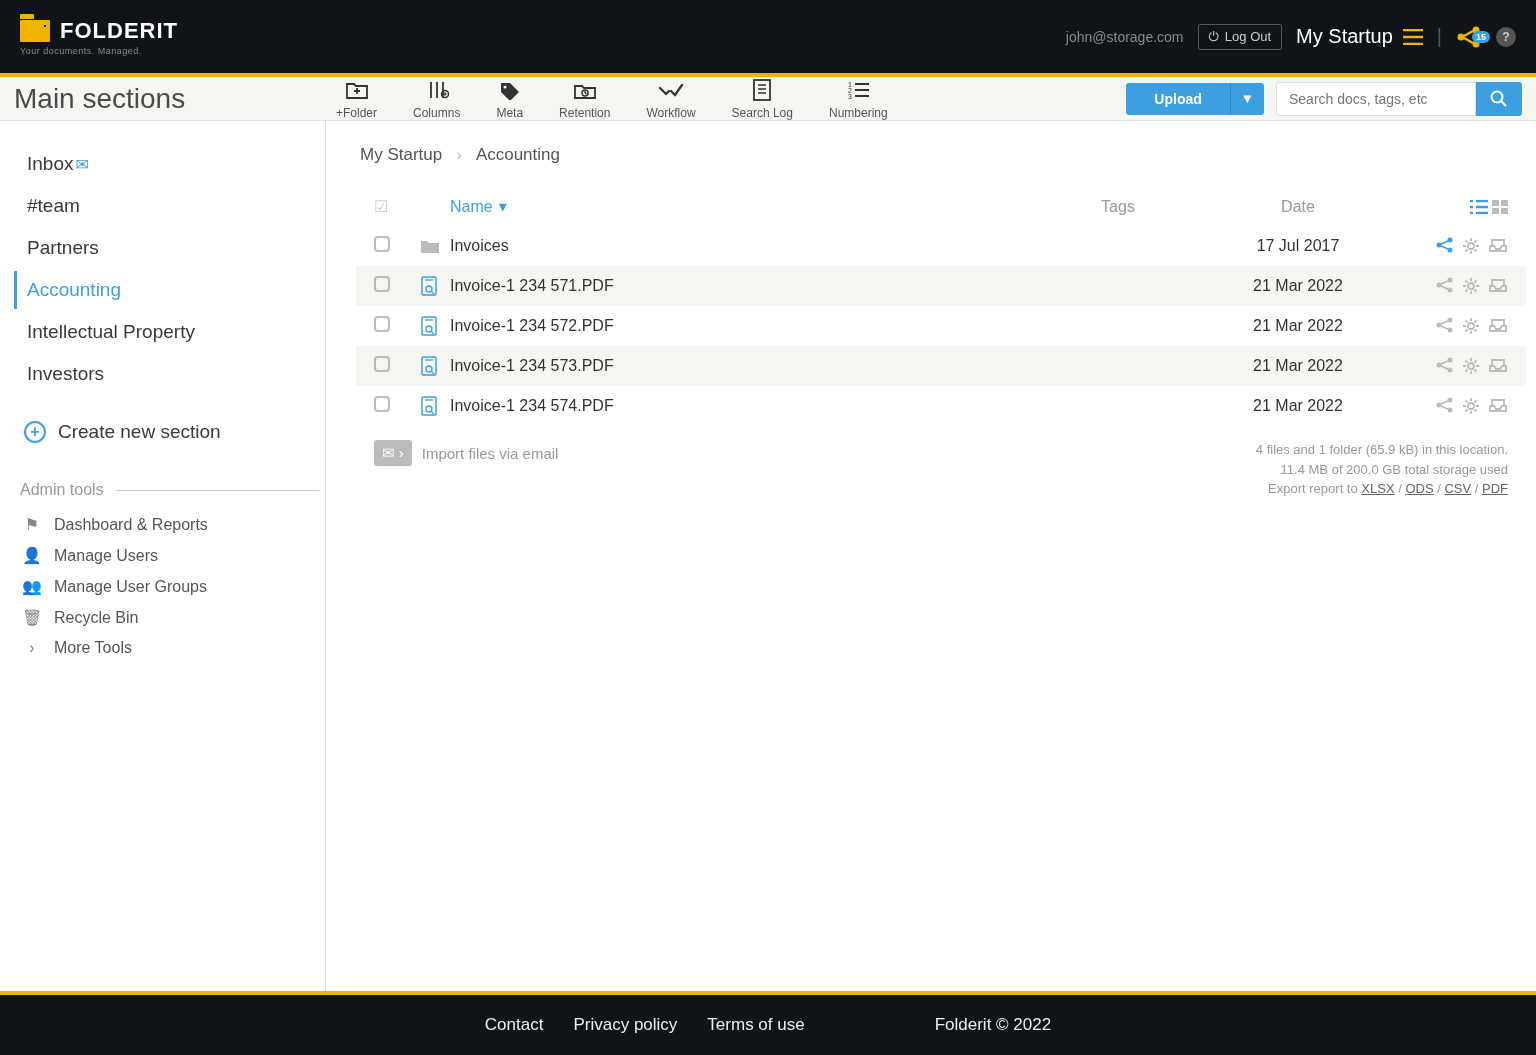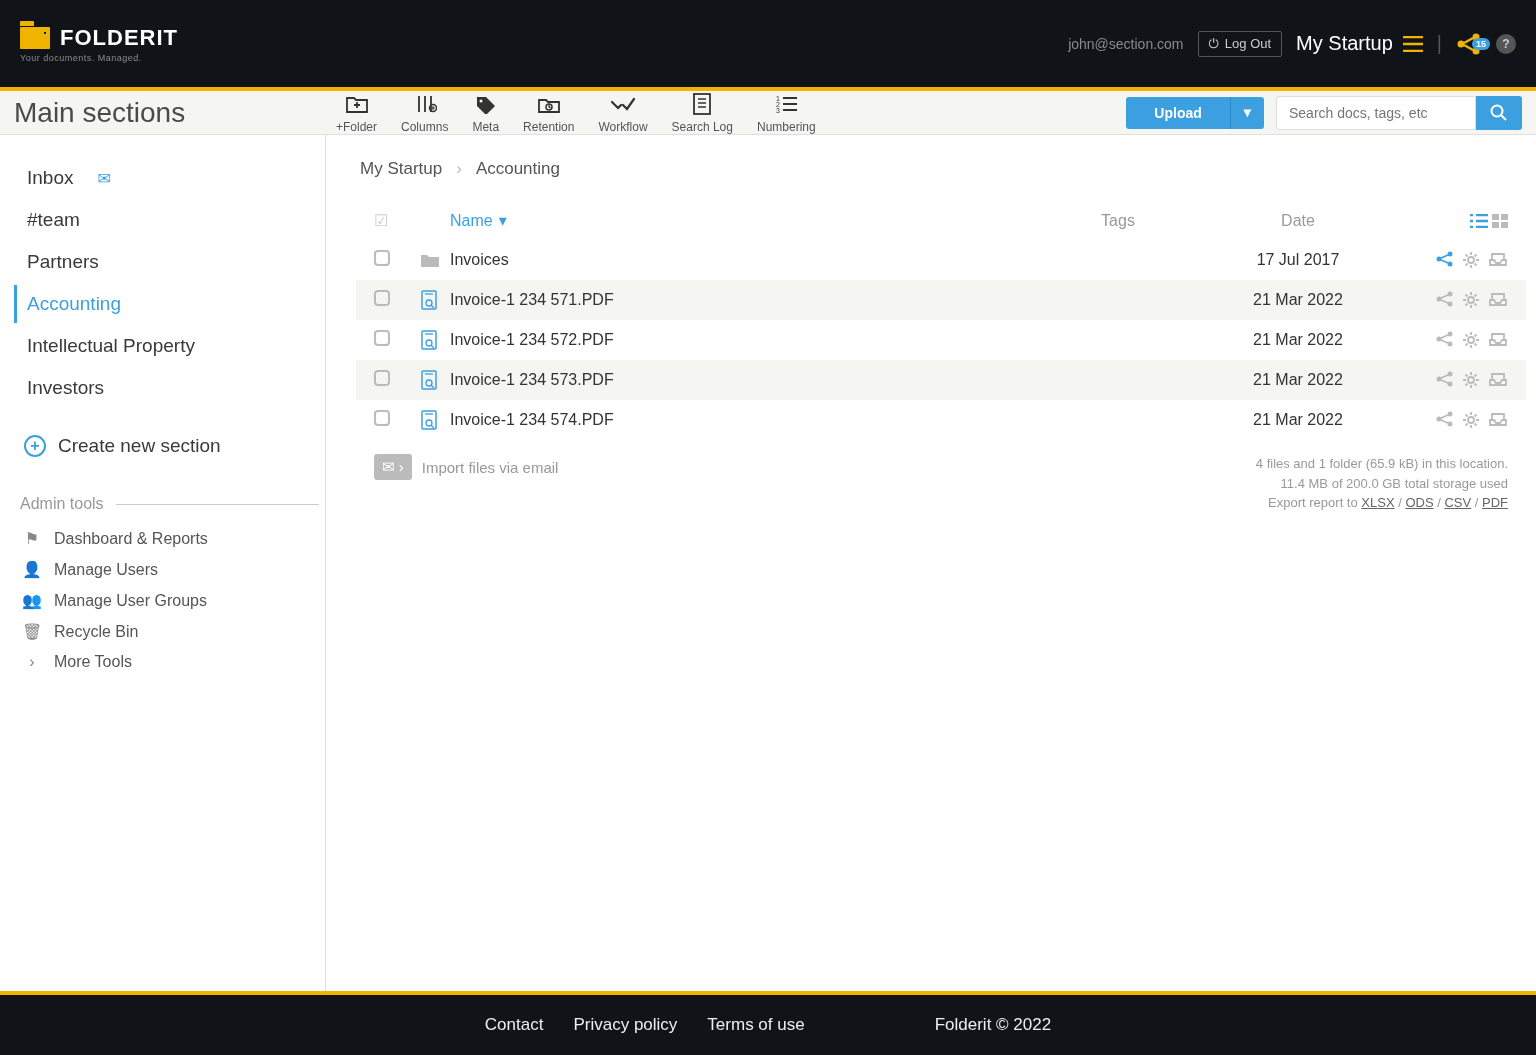--- a/index.html
+++ b/index.html
@@ -6,7 +6,7 @@
 body { background:#fff; width:1536px; height:1055px; display:flex; flex-direction:column; overflow:hidden; color:#333; }
 
 
-.hdr { background:#101418; height:91px; display:flex; align-items:center; padding:8px 20px; color:#fff; border-bottom:4px solid #f0b400; }
+.hdr { background:#101418; height:77px; display:flex; align-items:center; padding:8px 20px; color:#fff; border-bottom:4px solid #f0b400; }
 .logo { display:flex; flex-direction:column; }
 .logo-row { display:flex; align-items:center; gap:10px; }
 .logo-mark { width:30px; height:22px; background:#f0b400; position:relative; border-radius:1px; }

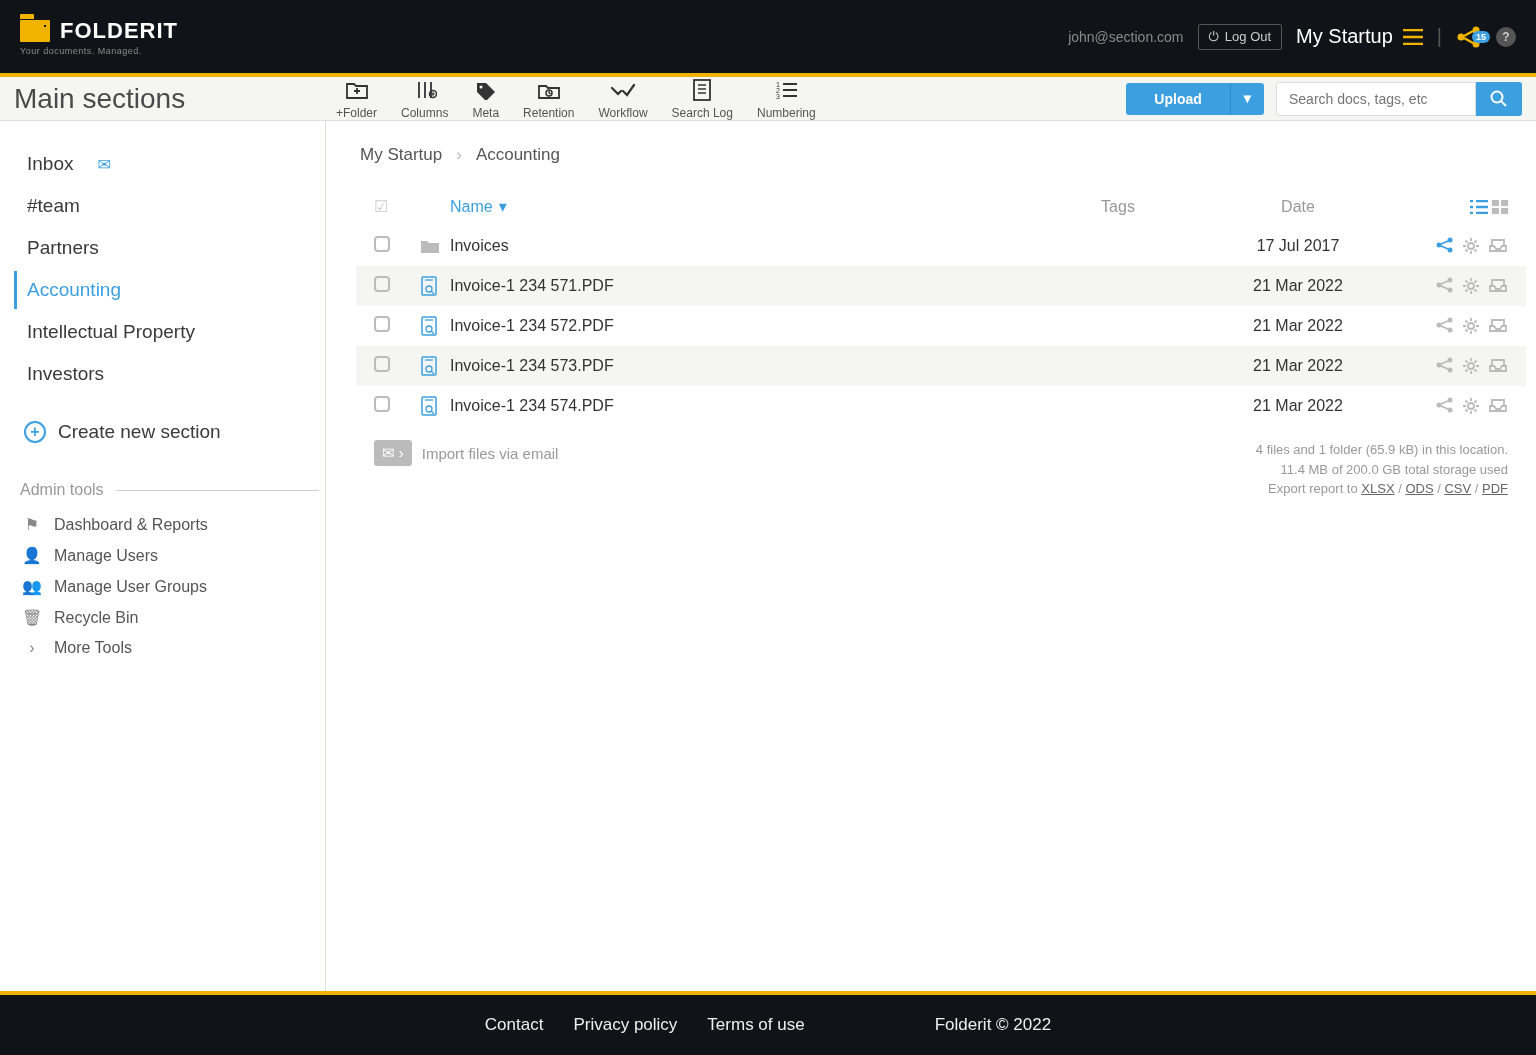--- a/index.html
+++ b/index.html
@@ -103,7 +103,7 @@
   </div>
   <div class="hdr-spacer"></div>
   <div class="hdr-right">
-    <span class="user-email">john@section.com</span>
+    <span class="user-email">john@storage.com</span>
     <button class="logout-btn">
       <span>⏻</span>
       <span>Log Out</span>

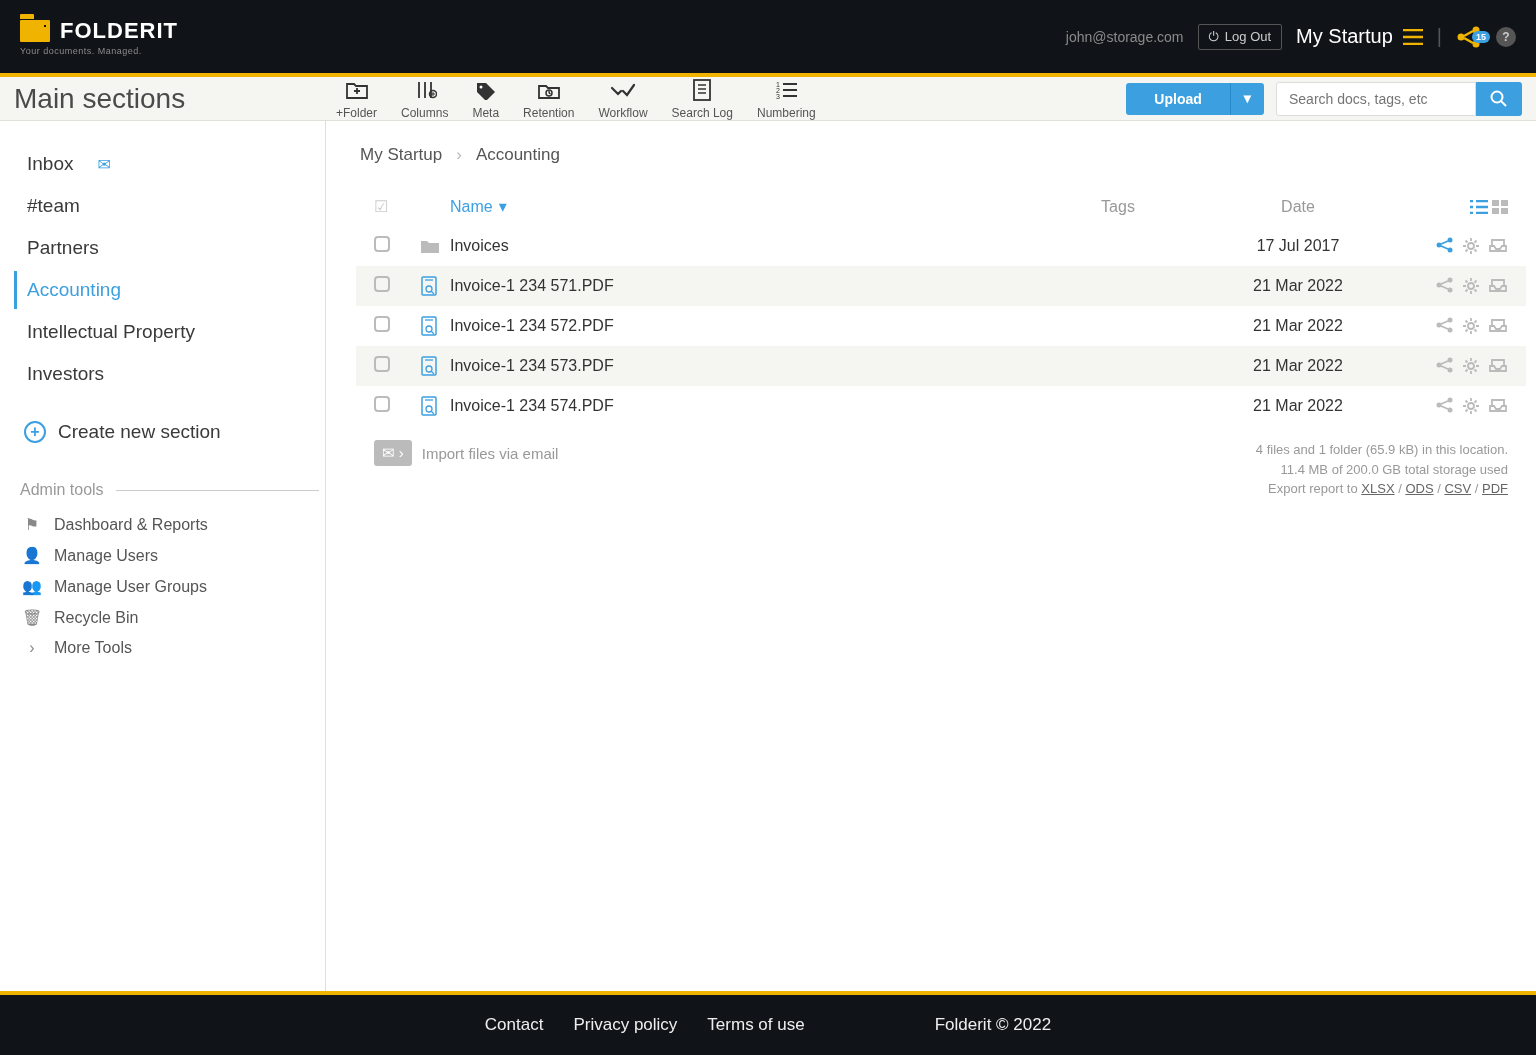--- a/index.html
+++ b/index.html
@@ -27,7 +27,7 @@
 
 .tbar { background:#f5f5f1; border-bottom:1px solid #e0e0da; height:44px; display:flex; align-items:center; padding:0 14px; }
 .tbar-title { font-size:28px; color:#4a4a4a; font-weight:400; width:312px; }
-.tbar-tools { display:flex; gap:4px; }
+.tbar-tools { display:flex; gap:16px; }
 .tool { display:flex; flex-direction:column; align-items:center; gap:4px; padding:0 10px; cursor:pointer; color:#444; }
 .tool-ic { height:24px; display:flex; align-items:center; justify-content:center; font-size:20px; }
 .tool-lbl { font-size:12px; color:#555; }

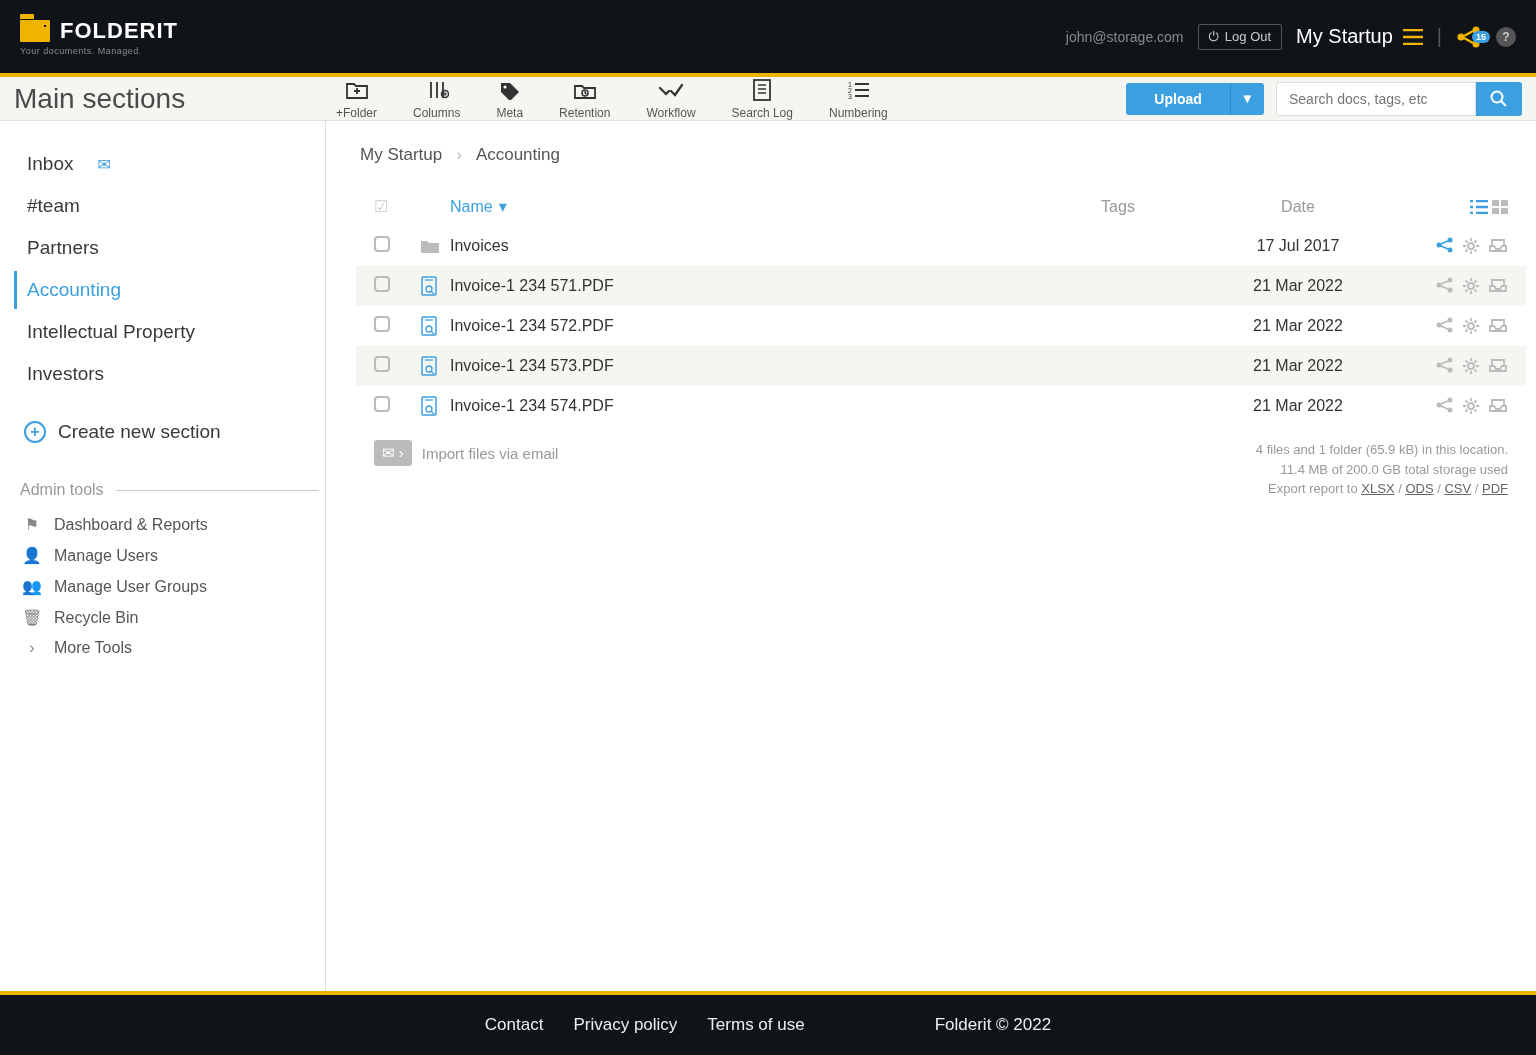--- a/index.html
+++ b/index.html
@@ -42,7 +42,7 @@
 
 .body { flex:1; display:flex; overflow:hidden; }
 .side { width:326px; padding:24px 0 0 14px; border-right:1px solid #e0e0da; overflow-y:auto; }
-.side-item { display:flex; align-items:center; gap:24px; padding:8px 10px; font-size:19px; color:#3a3a3a; cursor:pointer; border-left:3px solid transparent; margin-bottom:4px; }
+.side-item { display:flex; align-items:center; gap:2px; padding:8px 10px; font-size:19px; color:#3a3a3a; cursor:pointer; border-left:3px solid transparent; margin-bottom:4px; }
 .side-item.active { color:#3ca0e0; border-left-color:#3ca0e0; }
 .mail-ic { color:#3ca0e0; font-size:16px; }
 .create-sec { display:flex; align-items:center; gap:12px; padding:18px 10px; font-size:19px; color:#3a3a3a; cursor:pointer; margin-top:10px; }

